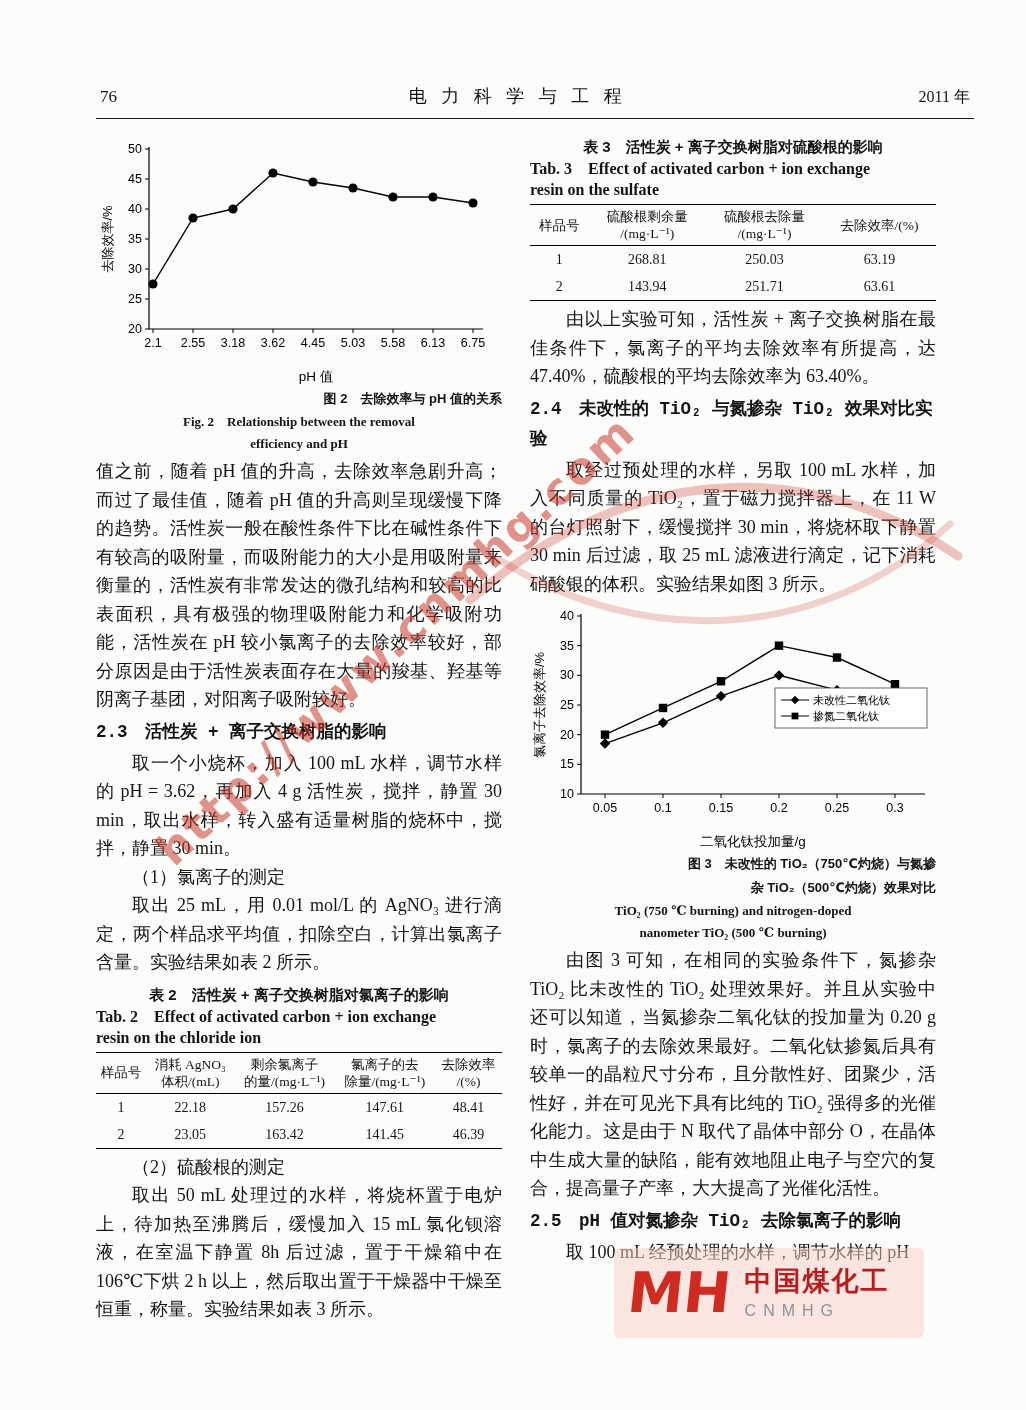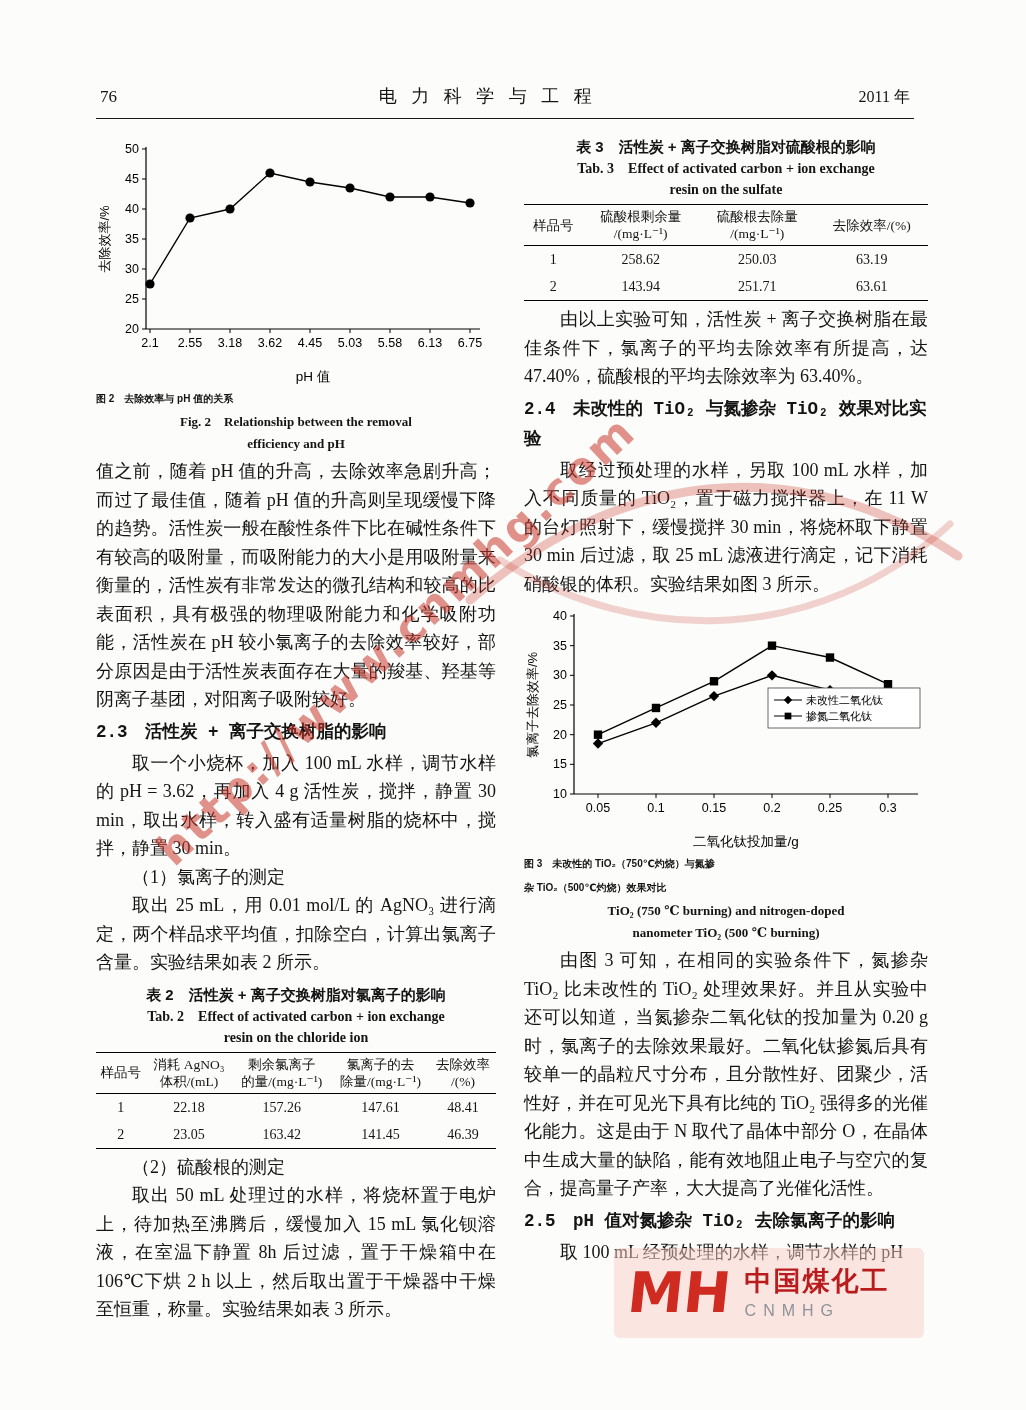--- a/index.html
+++ b/index.html
@@ -8,7 +8,7 @@
     background:#fcfcfa;color:#141414;
     font-family:"Liberation Serif","DejaVu Serif",serif;
   }
-  .page{position:absolute;inset:0;padding:84px 112px 0 96px;}
+  .page{position:absolute;inset:0;padding:84px 52px 0 96px;}
   .page-header{display:flex;justify-content:space-between;align-items:baseline;
     font-size:17px;padding:0 4px 10px 4px;border-bottom:1.5px solid #1a1a1a;}
   .journal-title{font-size:18px;letter-spacing:5px;}

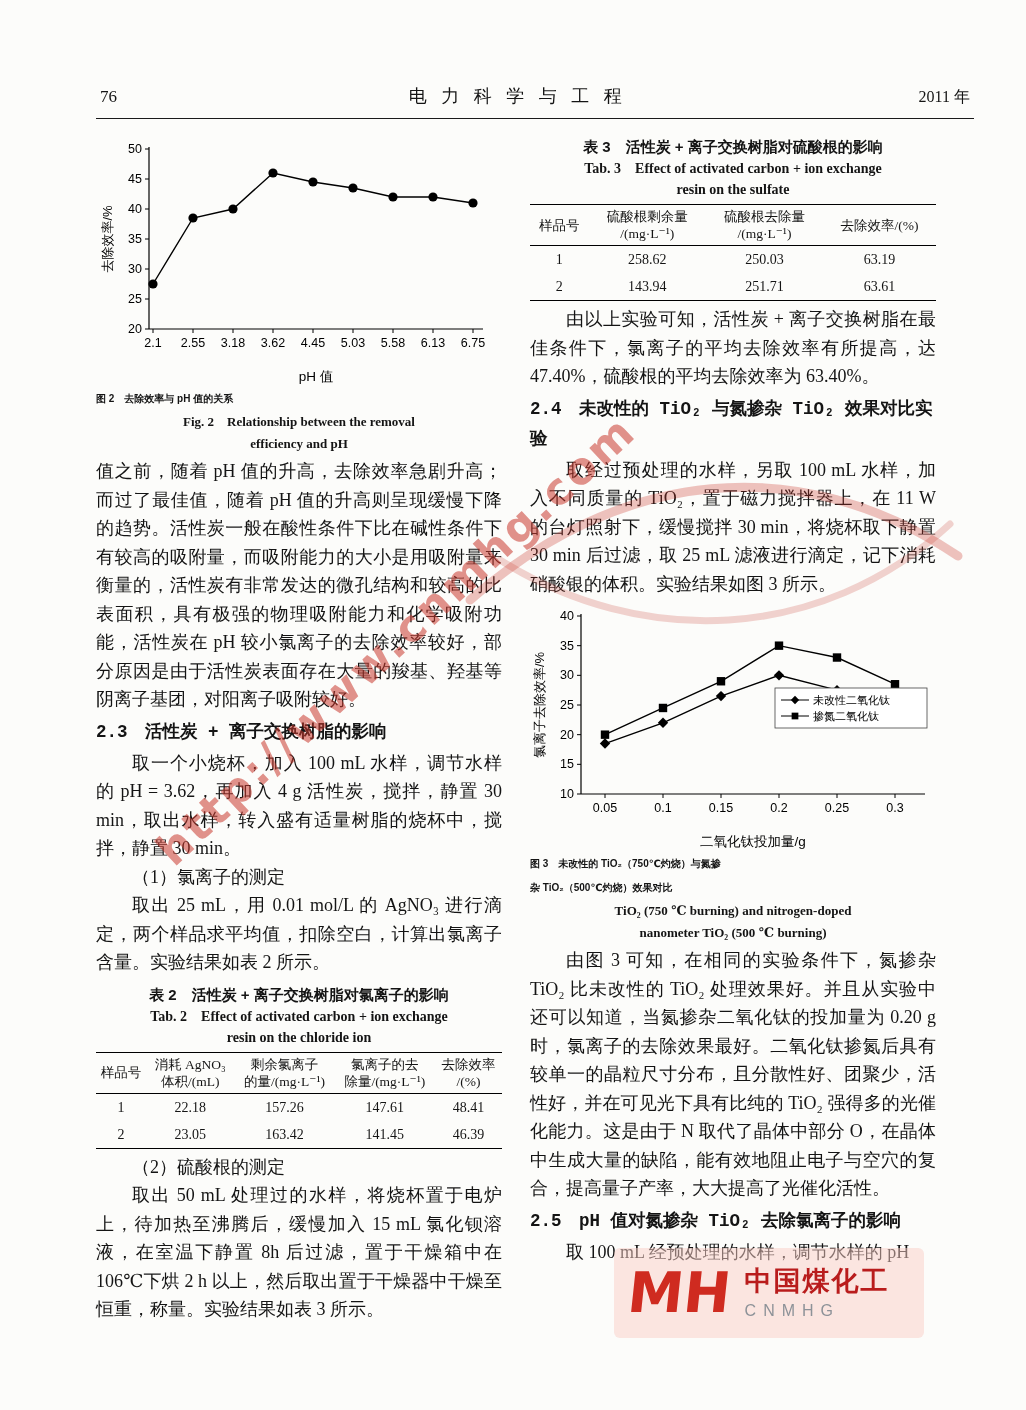--- a/index.html
+++ b/index.html
@@ -27,7 +27,7 @@
   .table-block{margin:6px 0 4px;}
   .tbl-title-cn{text-align:center;font-weight:bold;font-size:15px;line-height:23px;
     font-family:"Liberation Sans","DejaVu Sans",sans-serif;}
-  .tbl-title-en{text-align:center;font-weight:bold;font-size:14px;line-height:21px;}
+  .tbl-title-en{font-weight:bold;font-size:16px;line-height:21px;}
   .tbl{margin-top:4px;}
   .tbl table{width:100%;border-collapse:collapse;
     border-top:1.8px solid #000;border-bottom:1.8px solid #000;}

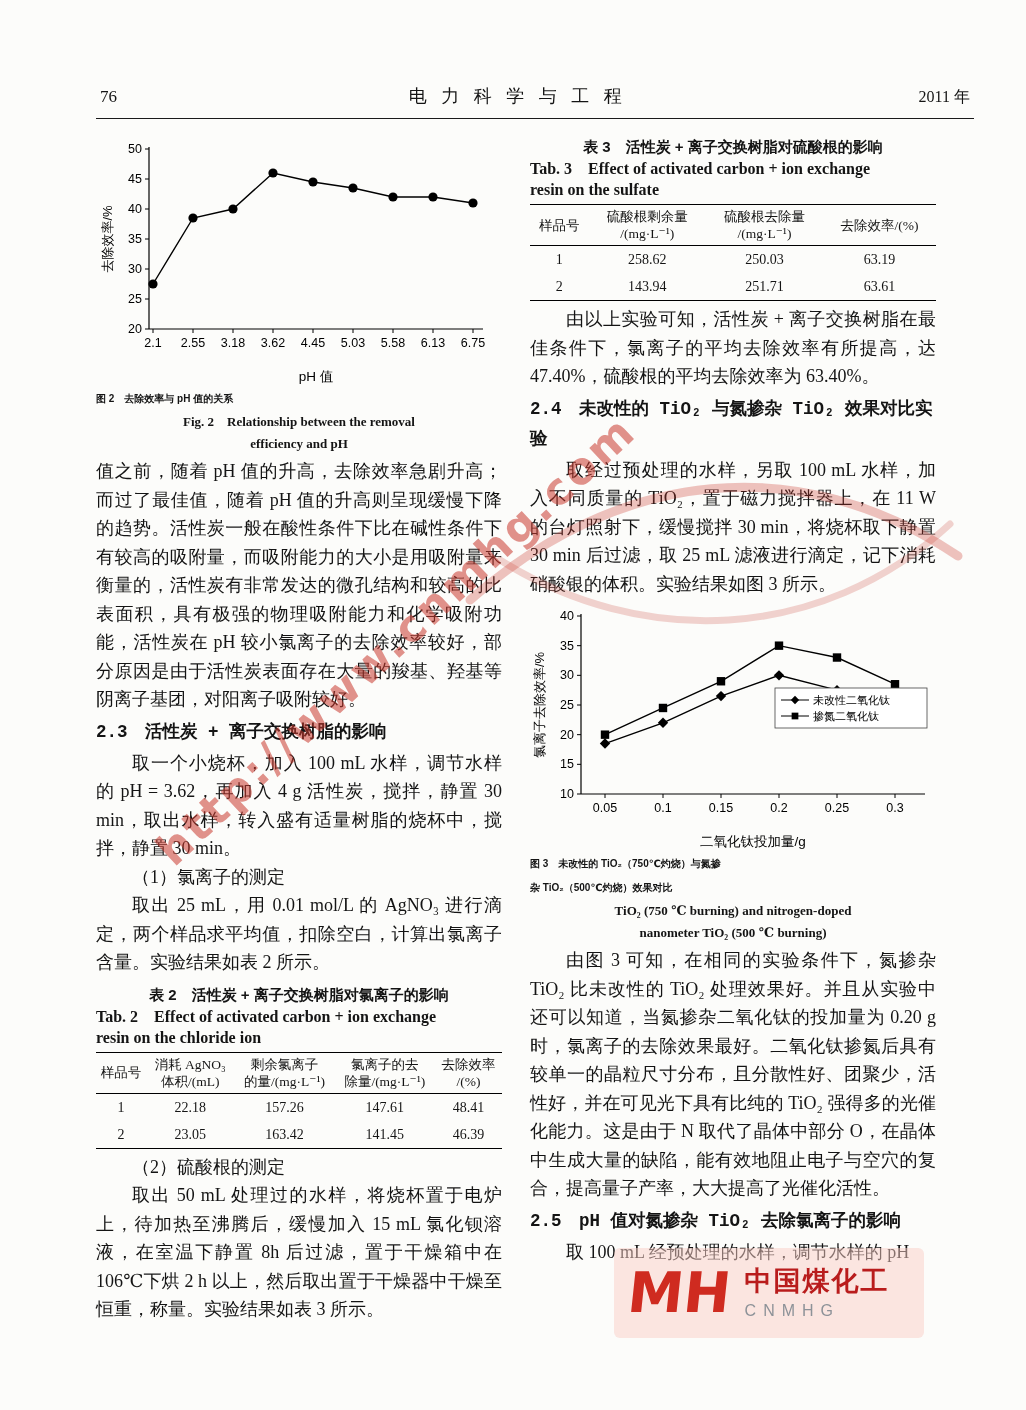--- a/index.html
+++ b/index.html
@@ -212,7 +212,7 @@
               <tbody>
                 <tr>
                   <td>1</td>
-                  <td>258.62</td>
+                  <td>268.81</td>
                   <td>250.03</td>
                   <td>63.19</td>
                 </tr>

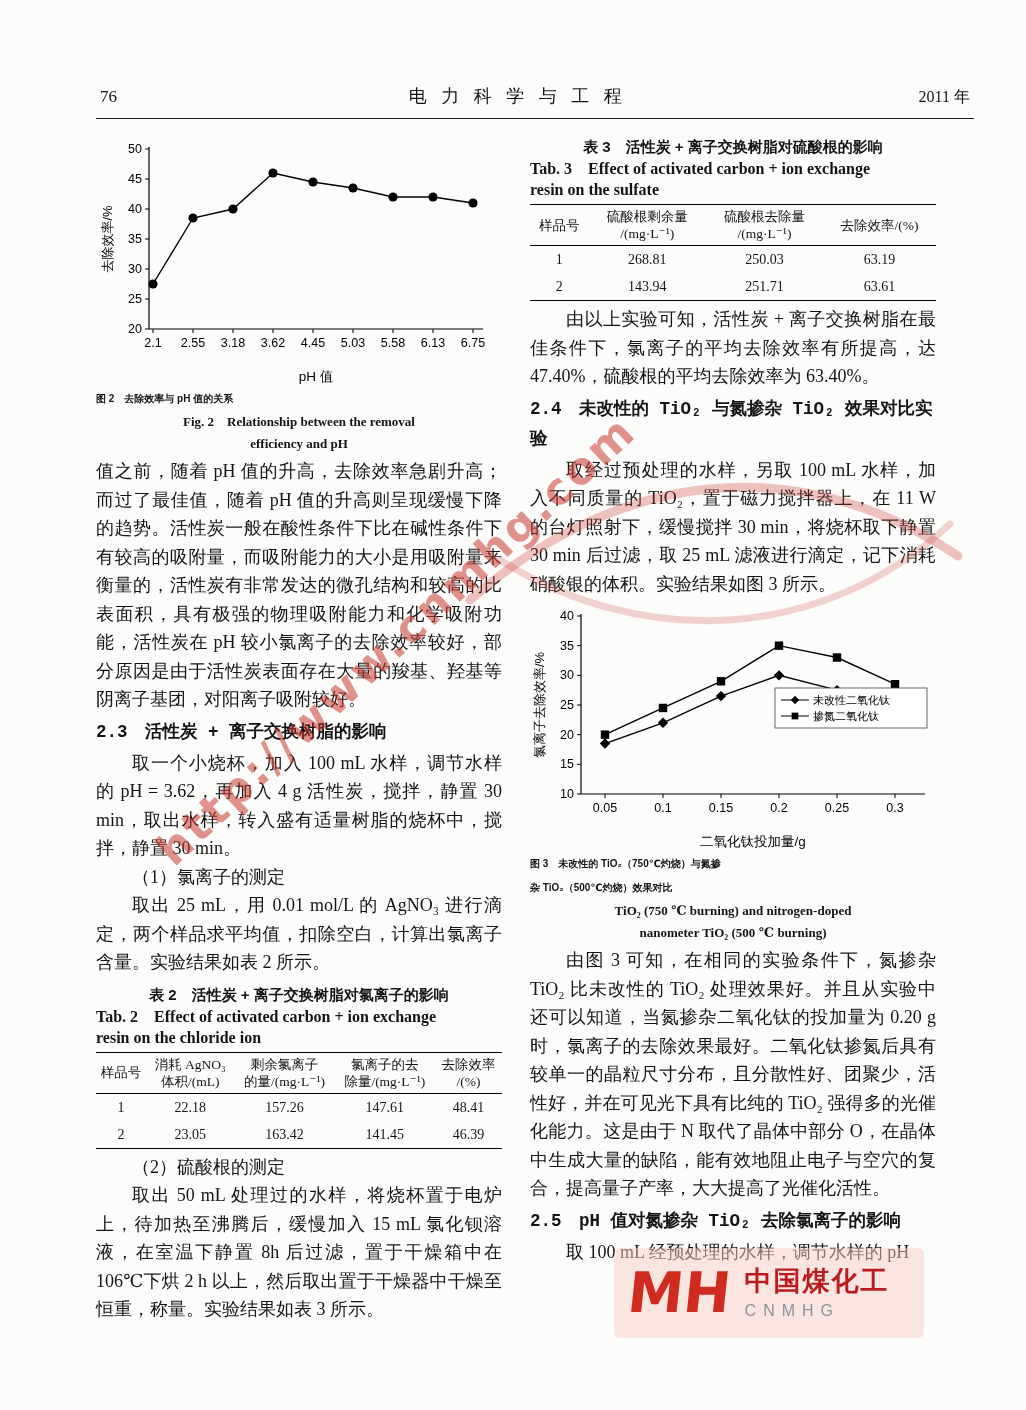--- a/index.html
+++ b/index.html
@@ -21,7 +21,7 @@
     font-family:Liberation Mono, monospace;}
   figure{margin:0 0 2px 0;}
   .chart{display:flex;justify-content:center;}
-  .cap-cn{text-align:left;font-weight:bold;font-size:10px;line-height:24px;
+  .cap-cn{text-align:right;font-weight:bold;font-size:13px;line-height:24px;
     font-family:"Liberation Sans","DejaVu Sans",sans-serif;}
   .cap-en{text-align:center;font-weight:bold;font-size:13px;line-height:22px;}
   .table-block{margin:6px 0 4px;}

